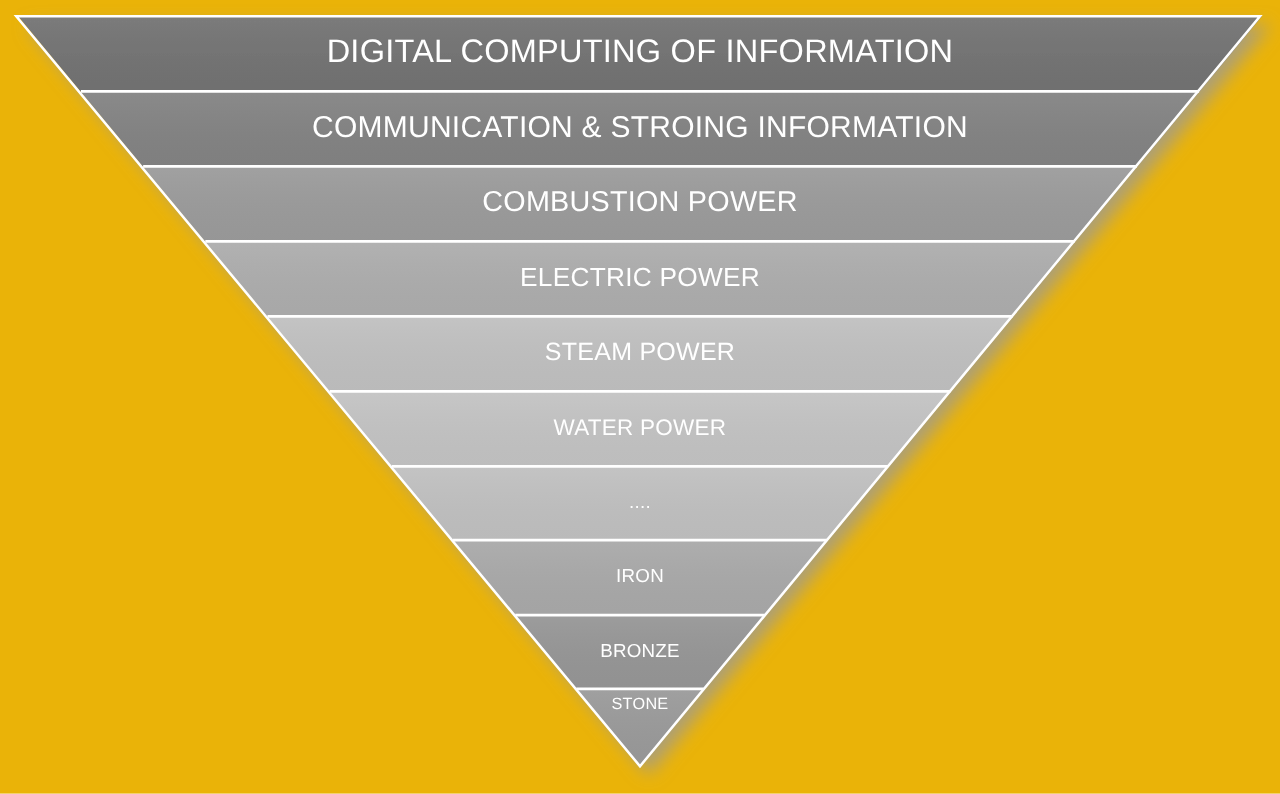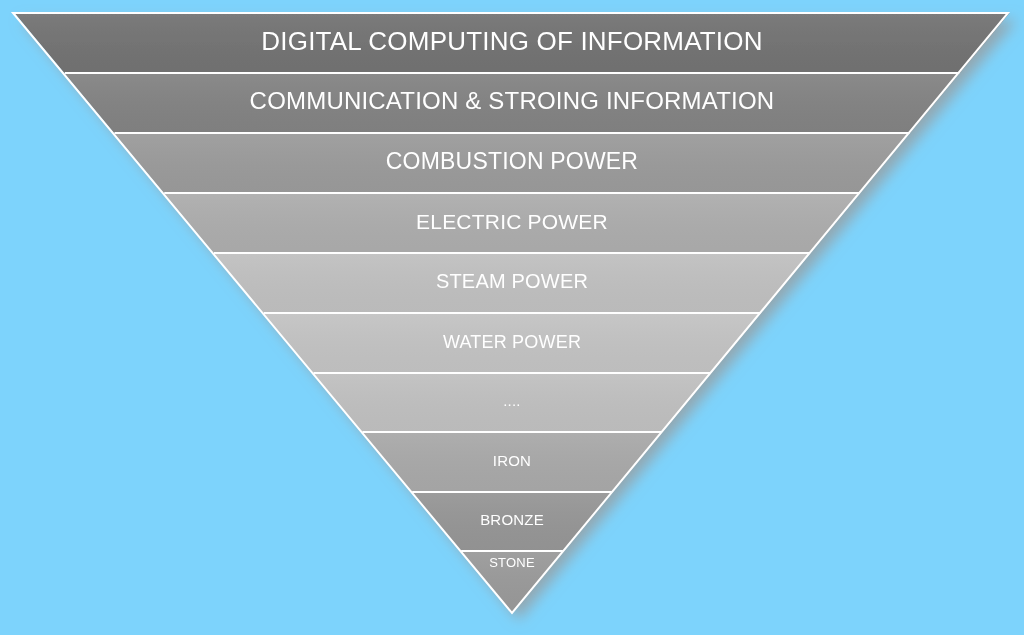--- a/index.html
+++ b/index.html
@@ -16,7 +16,7 @@
     position: relative;
     width: 1024px;
     height: 635px;
-    background: #7dd3fc;
+    background: #eab308;
     overflow: hidden;
   }
   #pyramid-svg {

